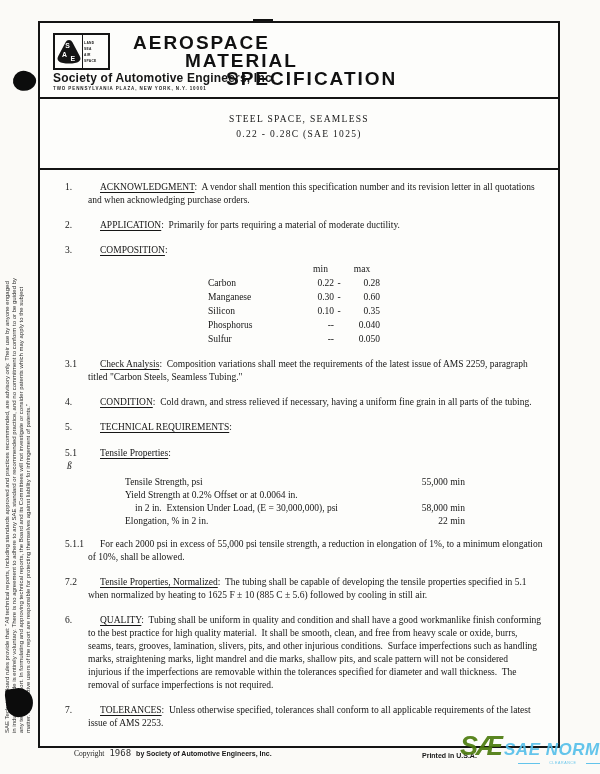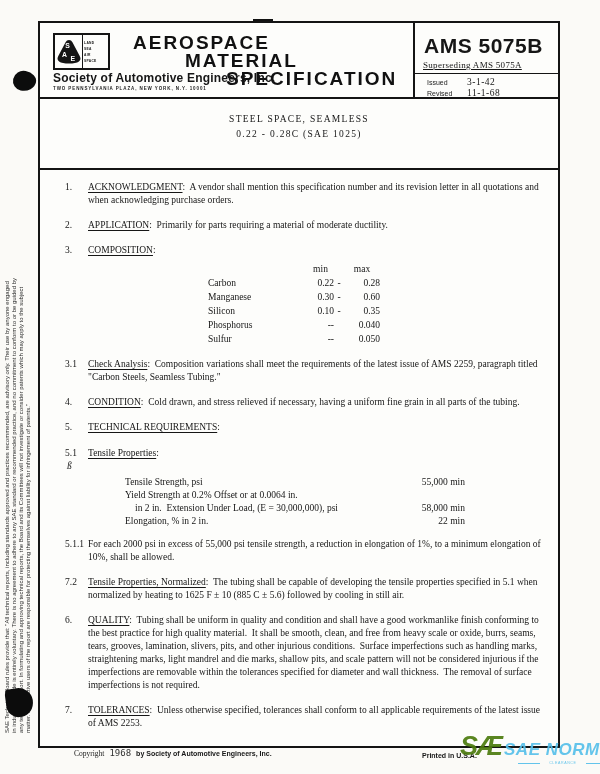--- a/index.html
+++ b/index.html
@@ -140,20 +140,6 @@
         <div class="address">TWO PENNSYLVANIA PLAZA, NEW YORK, N.Y. 10001</div>
       </div>
 
-      <div class="ams-box">
-        <div class="ams-number">AMS 5075B</div>
-        <div class="superseding">Superseding AMS 5075A</div>
-        <div class="dates">
-          <div class="date-row">
-            <span class="date-label">Issued</span>
-            <span class="date-value">3-1-42</span>
-          </div>
-          <div class="date-row">
-            <span class="date-label">Revised</span>
-            <span class="date-value">11-1-68</span>
-          </div>
-        </div>
-      </div>
     </div>
 
     <div class="title-box">

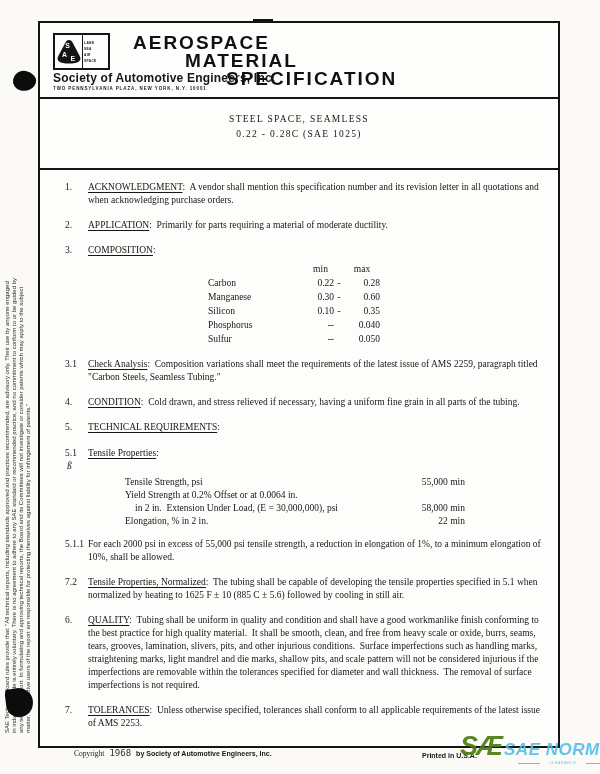--- a/index.html
+++ b/index.html
@@ -51,7 +51,7 @@
   .sec{display:flex;margin-bottom:12px;}
   .sec-num{width:23px;flex-shrink:0;white-space:nowrap;}
   .sec-text{flex:1;white-space:pre-wrap;}
-  .sec-head{text-decoration:underline;text-underline-offset:1.5px;}
+  .sec-head{text-decoration:underline;text-underline-offset:1.5px;margin-left:12px;}
   .mb5{margin-bottom:5px;} .mb13{margin-bottom:13px;} .mb3{margin-bottom:3px;}
   .marker-below{font-style:italic;padding-left:2px;}
 

